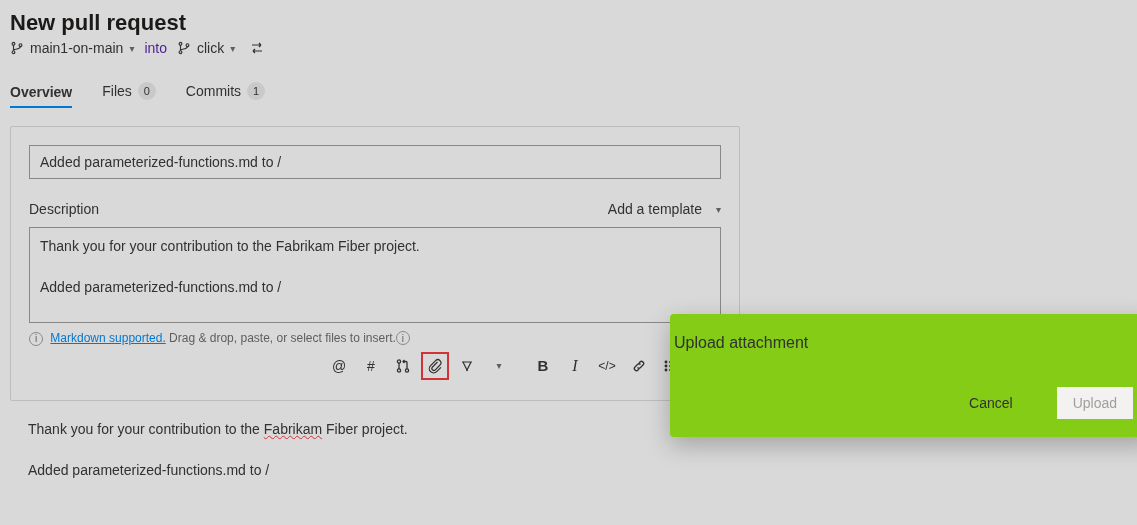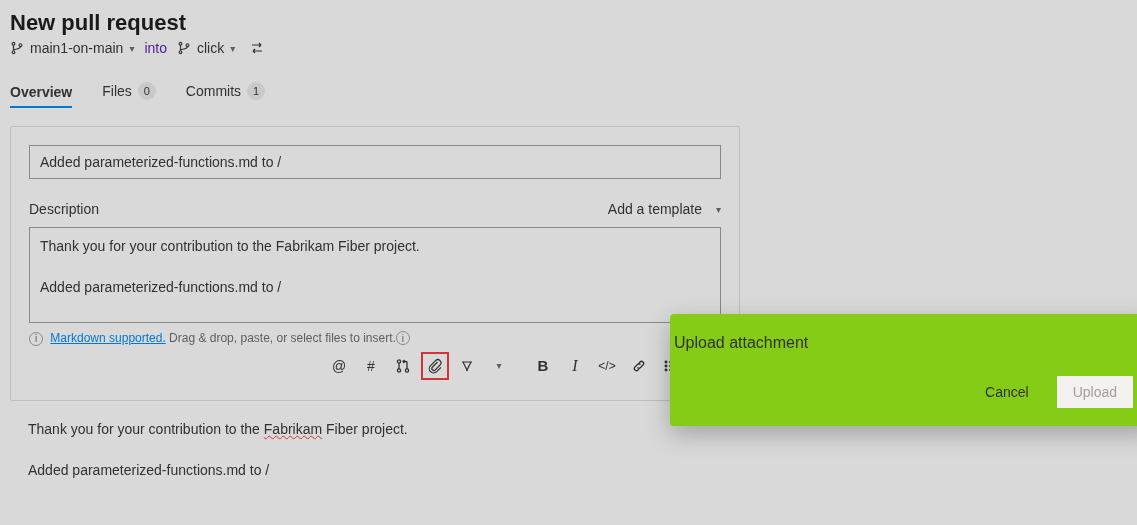--- a/index.html
+++ b/index.html
@@ -209,8 +209,8 @@
   .dialog-actions {
     display:flex;
     justify-content:flex-end;
-    gap:12px;
-    margin-top:24px;
+    gap:28px;
+    margin-top:35px;
   }
   .btn {
     border:none;

